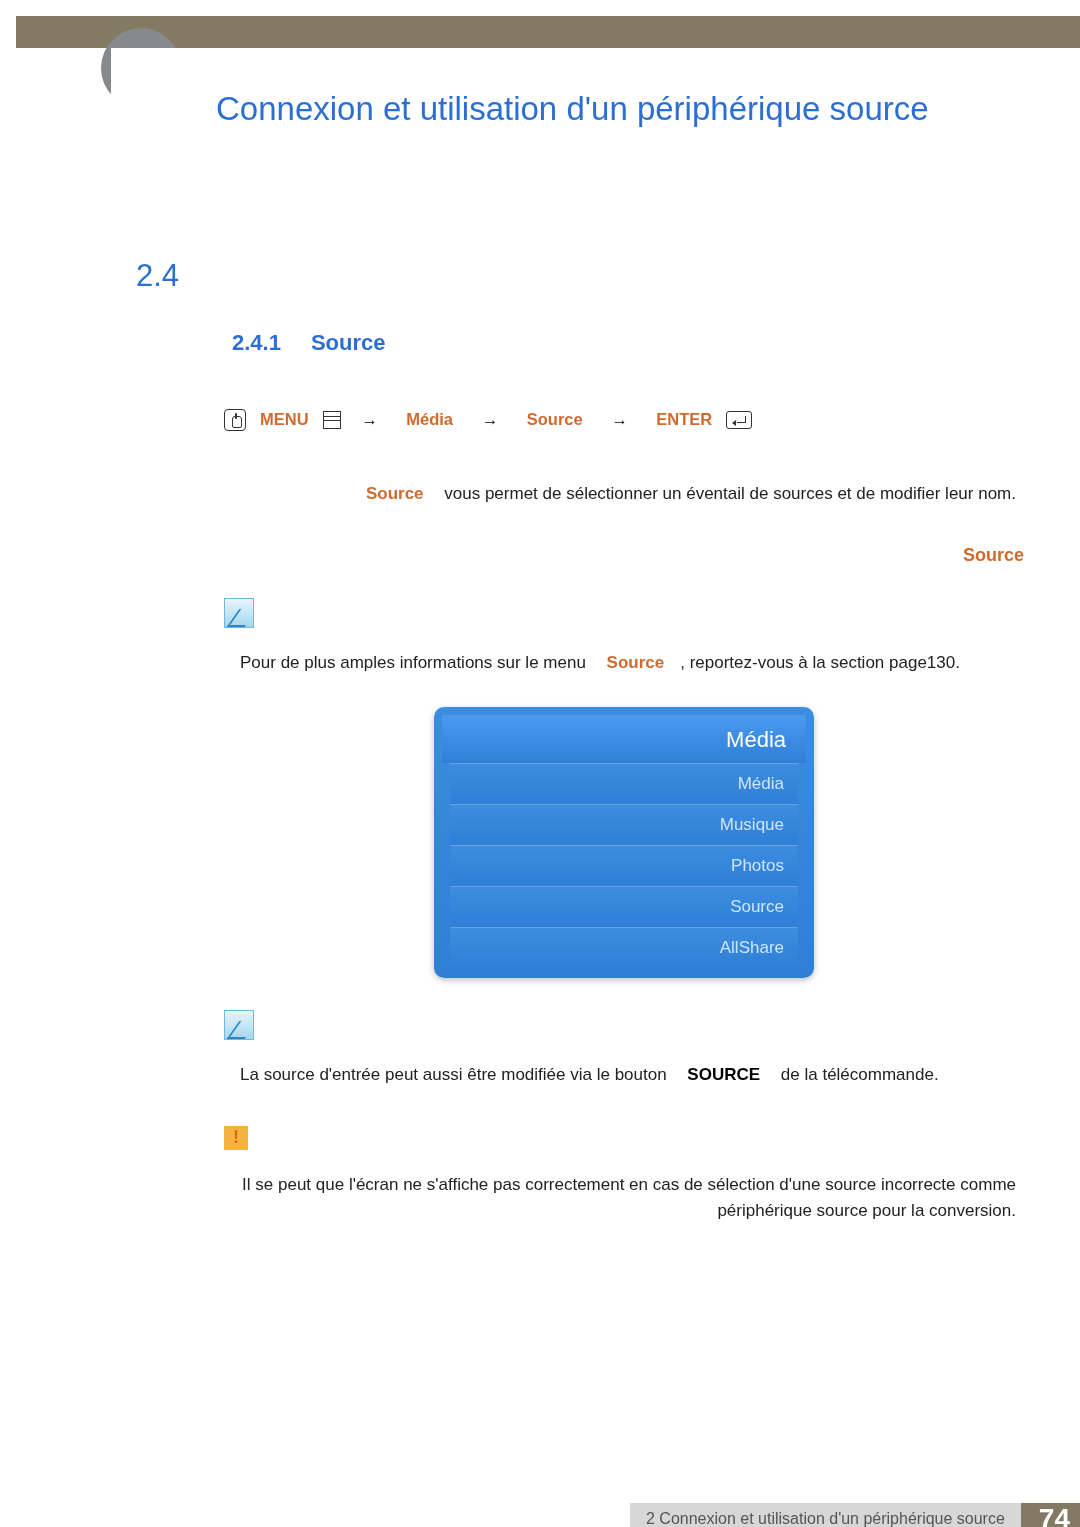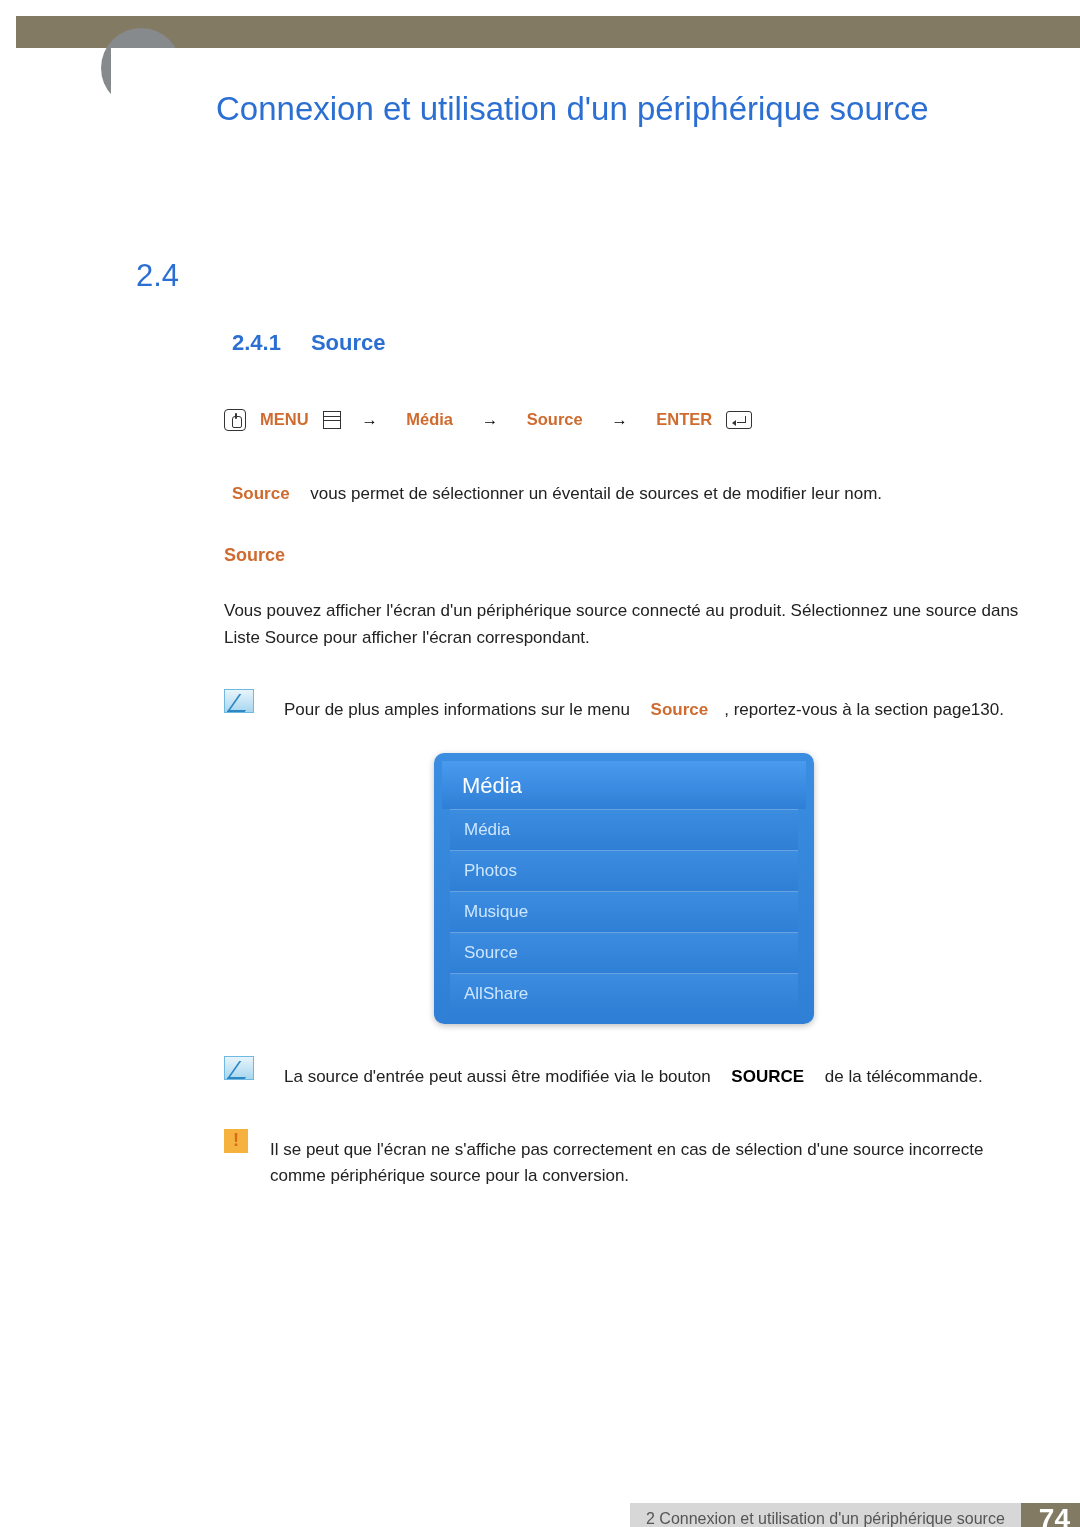--- a/index.html
+++ b/index.html
@@ -23,7 +23,7 @@
   }
   .section-num { font-size: 31px; color: #2c6fd2; }
   .section-title { font-size: 31px; color: #2c6fd2; }
-  .content { position: absolute; left: 192px; top: 258px; right: 56px; }
+  .content { position: absolute; left: 192px; top: 258px; right: 56px; text-align: right; }
   .sub-row { display: flex; gap: 14px; align-items: baseline; margin-bottom: 22px; }
   .sub-num { font-size: 22px; color: #2c6fd2; font-weight: bold; }
   .sub-title { font-size: 22px; color: #2c6fd2; font-weight: bold; }

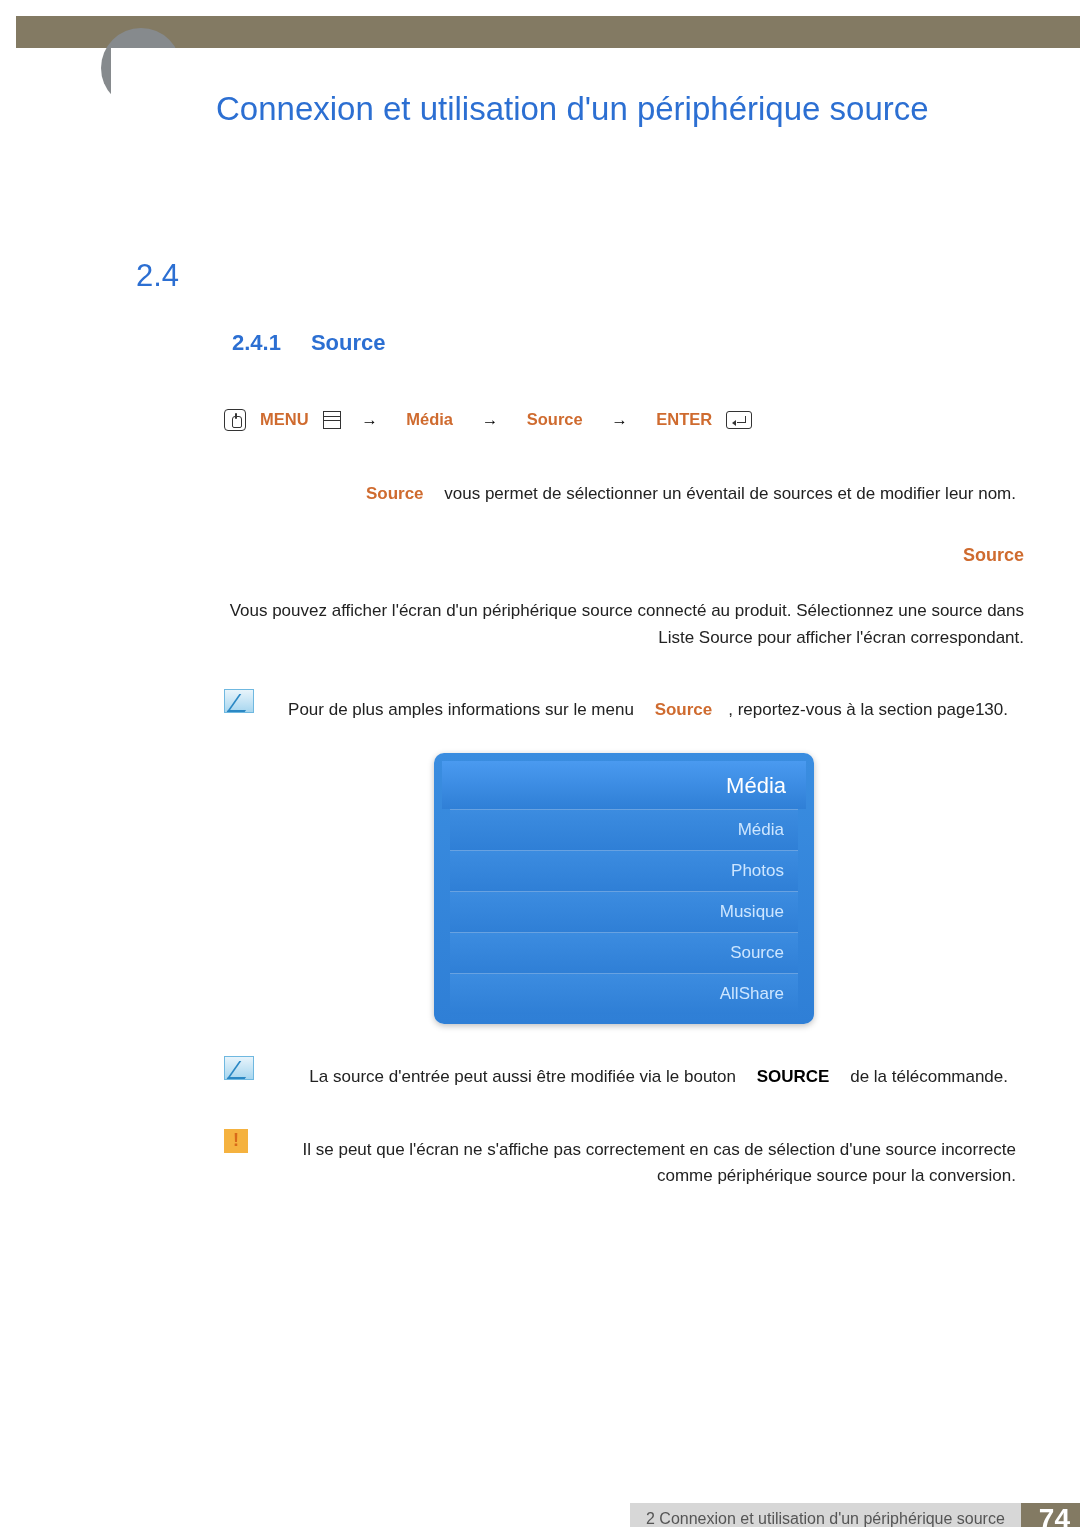--- a/index.html
+++ b/index.html
@@ -152,7 +152,6 @@
 
     <div class="h-orange">Source</div>
 
-    <p class="body-text">Vous pouvez afficher l'écran d'un périphérique source connecté au produit. Sélectionnez une source dans Liste Source pour afficher l'écran correspondant.</p>
 
     <div class="note-row">
       <div class="note-icon-info"></div>

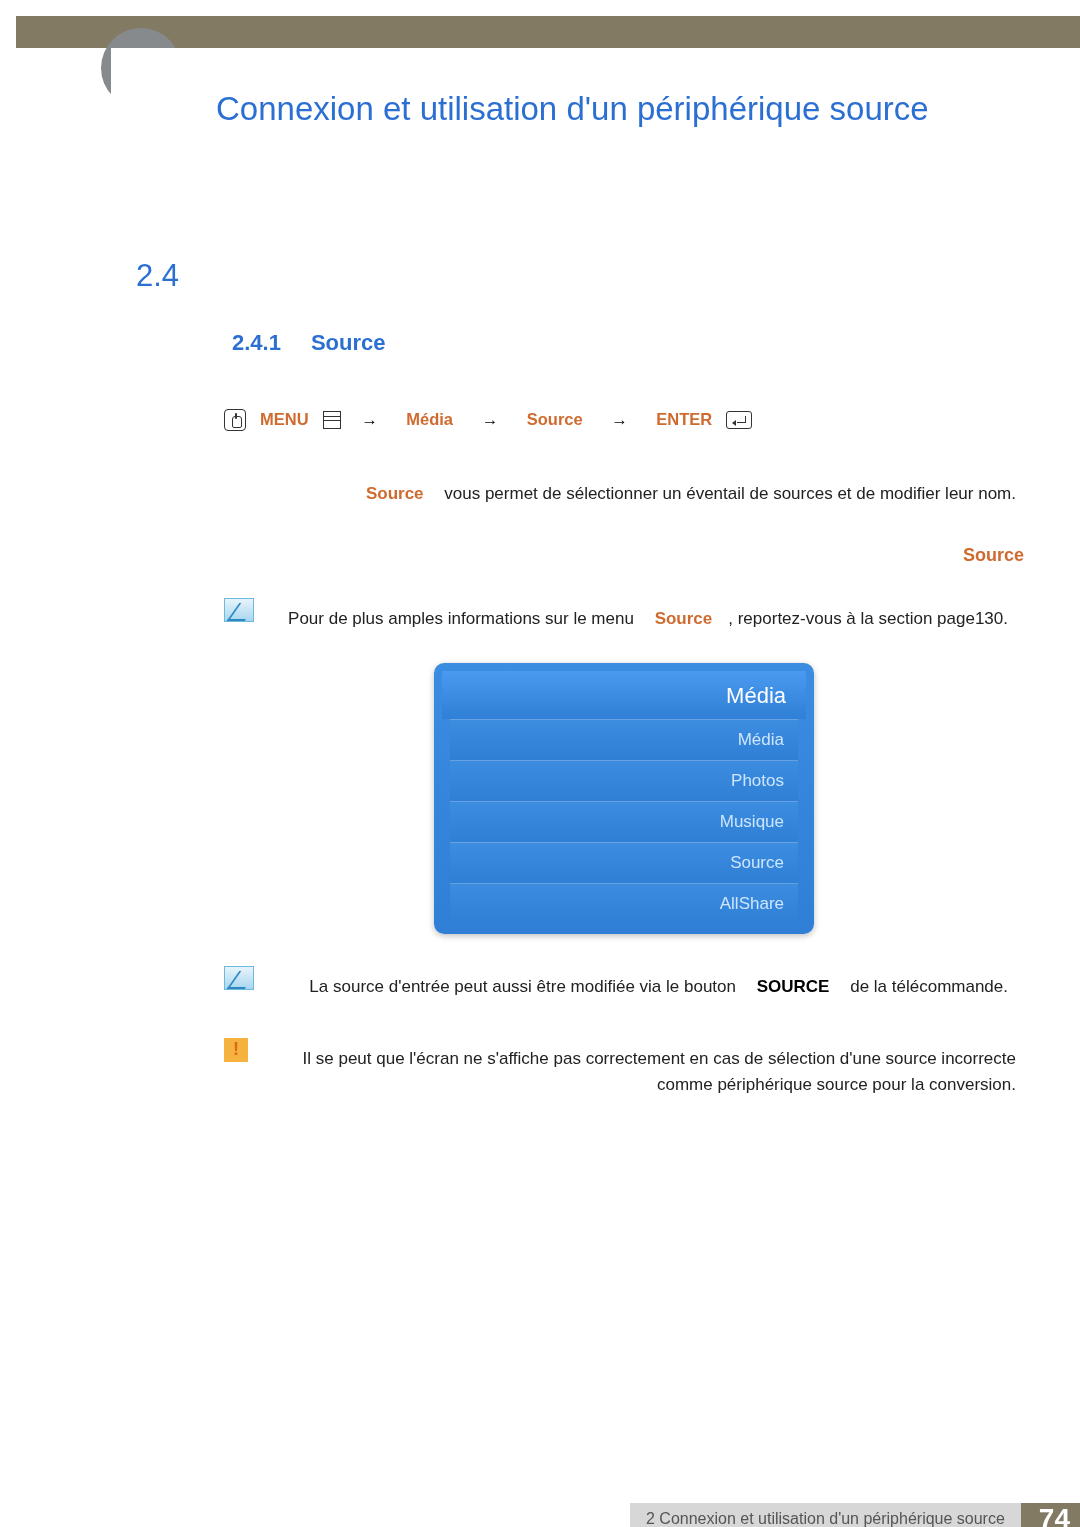--- a/index.html
+++ b/index.html
@@ -60,7 +60,7 @@
   .body-text { font-size: 17px; line-height: 1.55; color: #222; margin-bottom: 22px; }
   .body-text .b-orange { color: #cf6b2f; font-weight: bold; }
   .h-orange { font-size: 18px; color: #cf6b2f; font-weight: bold; margin: 4px 0 16px; }
-  .note-row { display: flex; gap: 14px; align-items: flex-start; margin: 6px 0 14px; }
+  .note-row { display: flex; gap: 14px; align-items: flex-start; margin: 6px 0 14px; flex-direction: column; }
   .note-icon-info {
     width: 30px; height: 24px; flex: 0 0 30px; position: relative;
     background: linear-gradient(#e8f4fb, #a7d6ef); border:1px solid #6fb8e0;

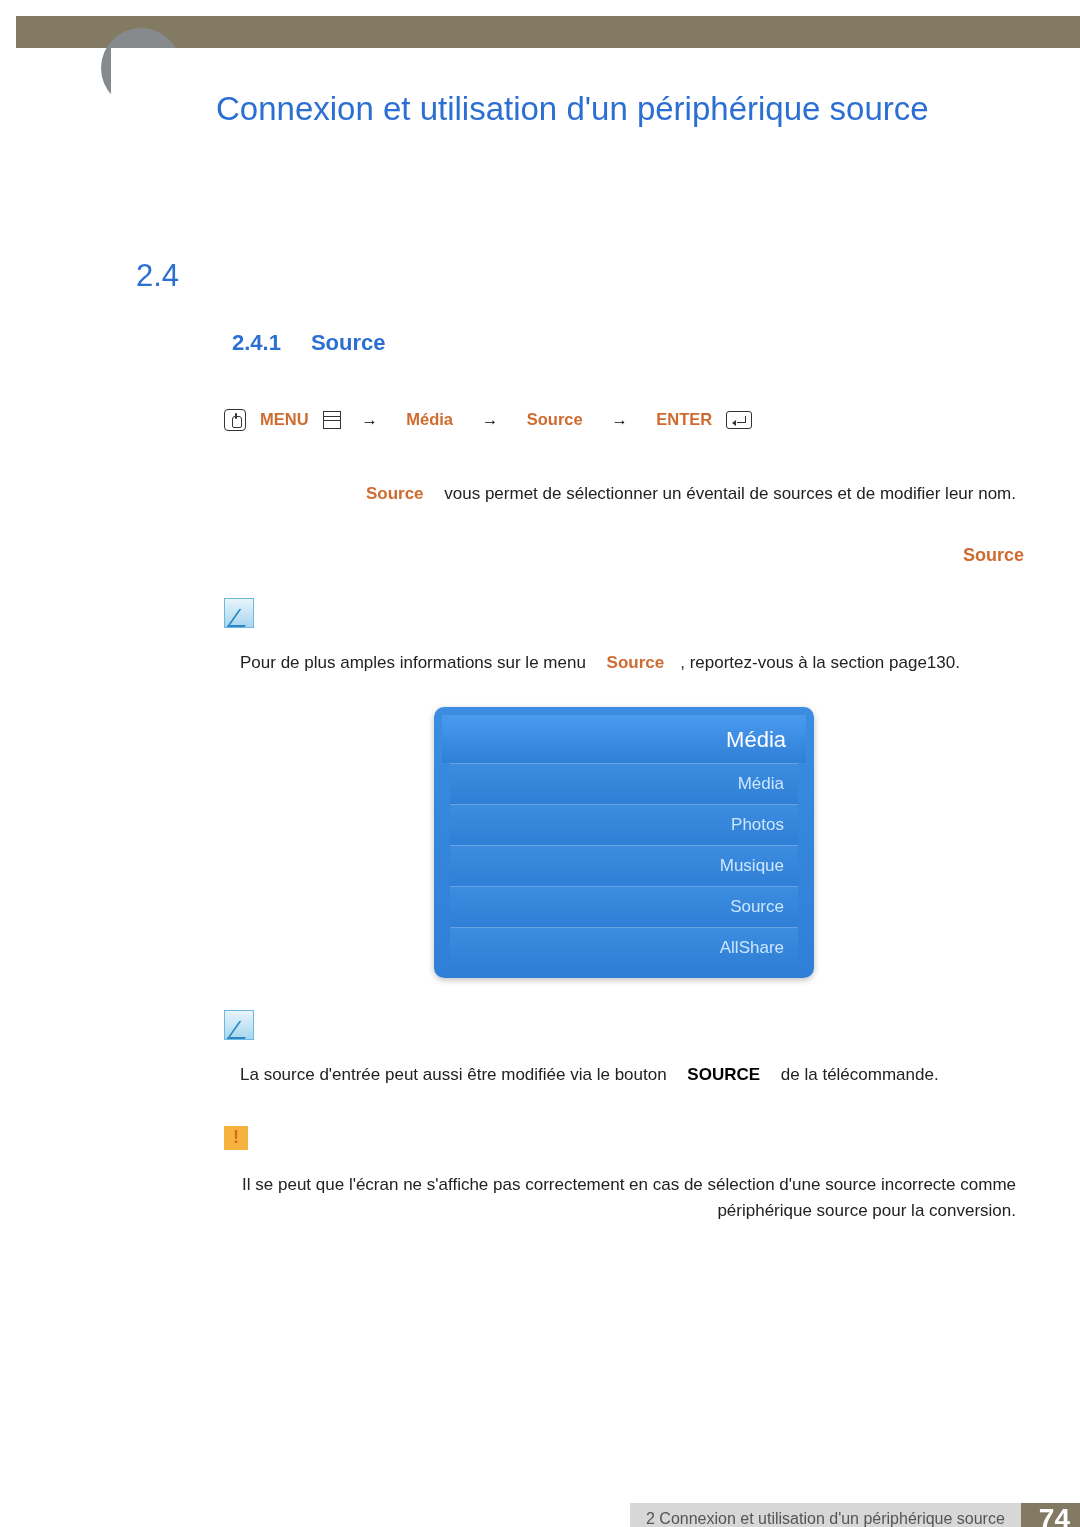--- a/index.html
+++ b/index.html
@@ -163,8 +163,8 @@
     <div class="osd-menu">
       <div class="osd-title">Média</div>
       <div class="osd-item">Média</div>
+      <div class="osd-item">Musique</div>
       <div class="osd-item">Photos</div>
-      <div class="osd-item">Musique</div>
       <div class="osd-item">Source</div>
       <div class="osd-item">AllShare</div>
     </div>

